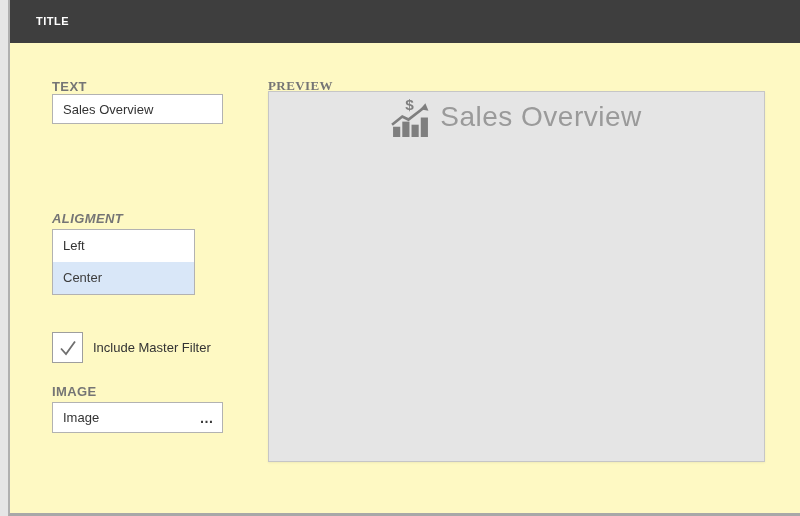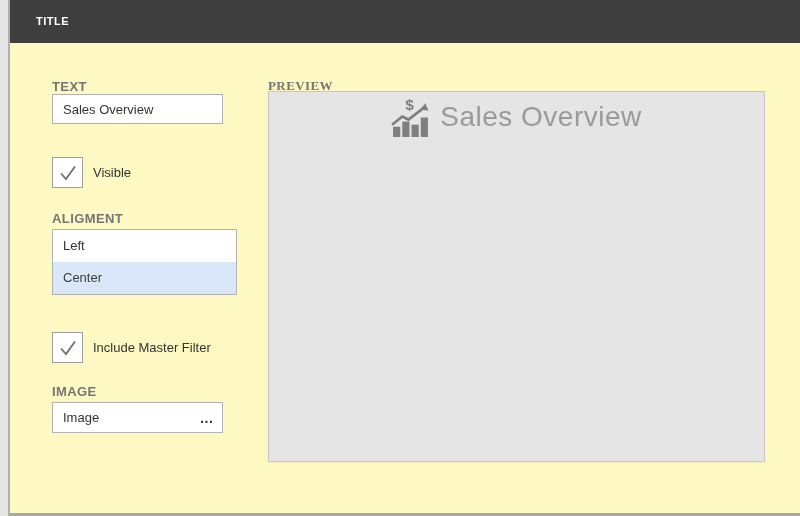--- a/index.html
+++ b/index.html
@@ -165,14 +165,6 @@
     <div class="field-label" style="left:42px; top:36px;">TEXT</div>
     <input class="text-input" style="left: 42px; top: 51px;" type="text" value="Sales Overview">
 
-    <div class="checkbox-row" style="left:42px; top:114px;">
-      <div class="checkbox-box">
-        <svg width="24" height="24" viewBox="0 0 24 24">
-          <path d="M5 12.5 L10 18 L19 5.5" stroke="#6f6f6f" stroke-width="1.8" fill="none"></path>
-        </svg>
-      </div>
-      <span class="checkbox-label">Visible</span>
-    </div>
 
     <div class="field-label" style="left:42px; top:168px;">ALIGMENT</div>
     <div class="listbox" style="left:42px; top:186px;">

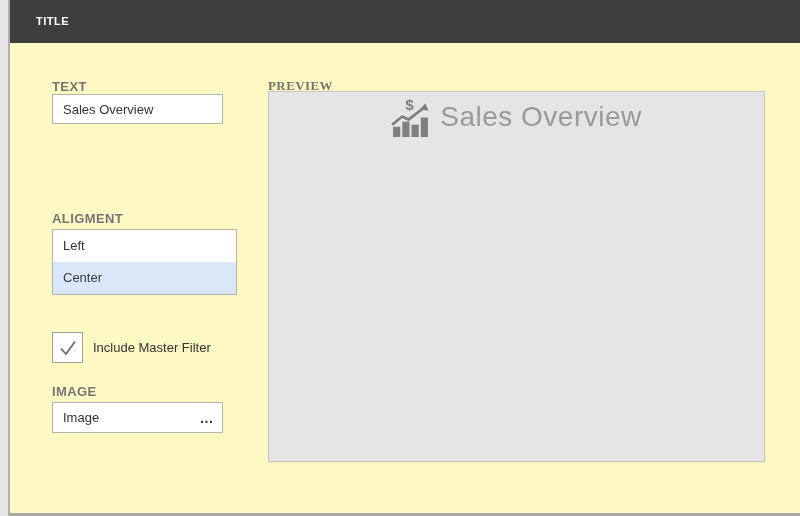--- a/index.html
+++ b/index.html
@@ -166,7 +166,7 @@
     <input class="text-input" style="left: 42px; top: 51px;" type="text" value="Sales Overview">
 
 
-    <div class="field-label" style="left:42px; top:168px;">ALIGMENT</div>
+    <div class="field-label" style="left:42px; top:168px;font-style:italic;">ALIGMENT</div>
     <div class="listbox" style="left:42px; top:186px;">
       <div class="option">Left</div>
       <div class="option selected">Center</div>

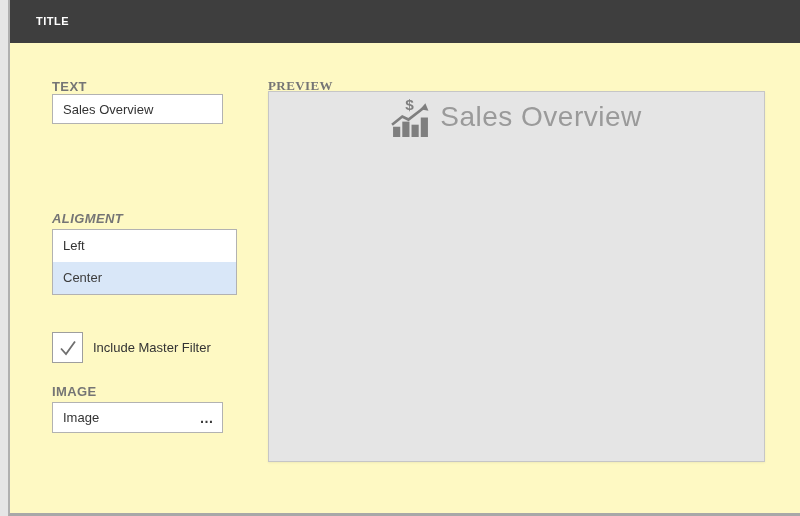--- a/index.html
+++ b/index.html
@@ -81,7 +81,7 @@
   }
   .listbox {
     position: absolute;
-    width: 185px;
+    width: 143px;
     border: 1px solid #b2b2b2;
     background: #ffffff;
   }

